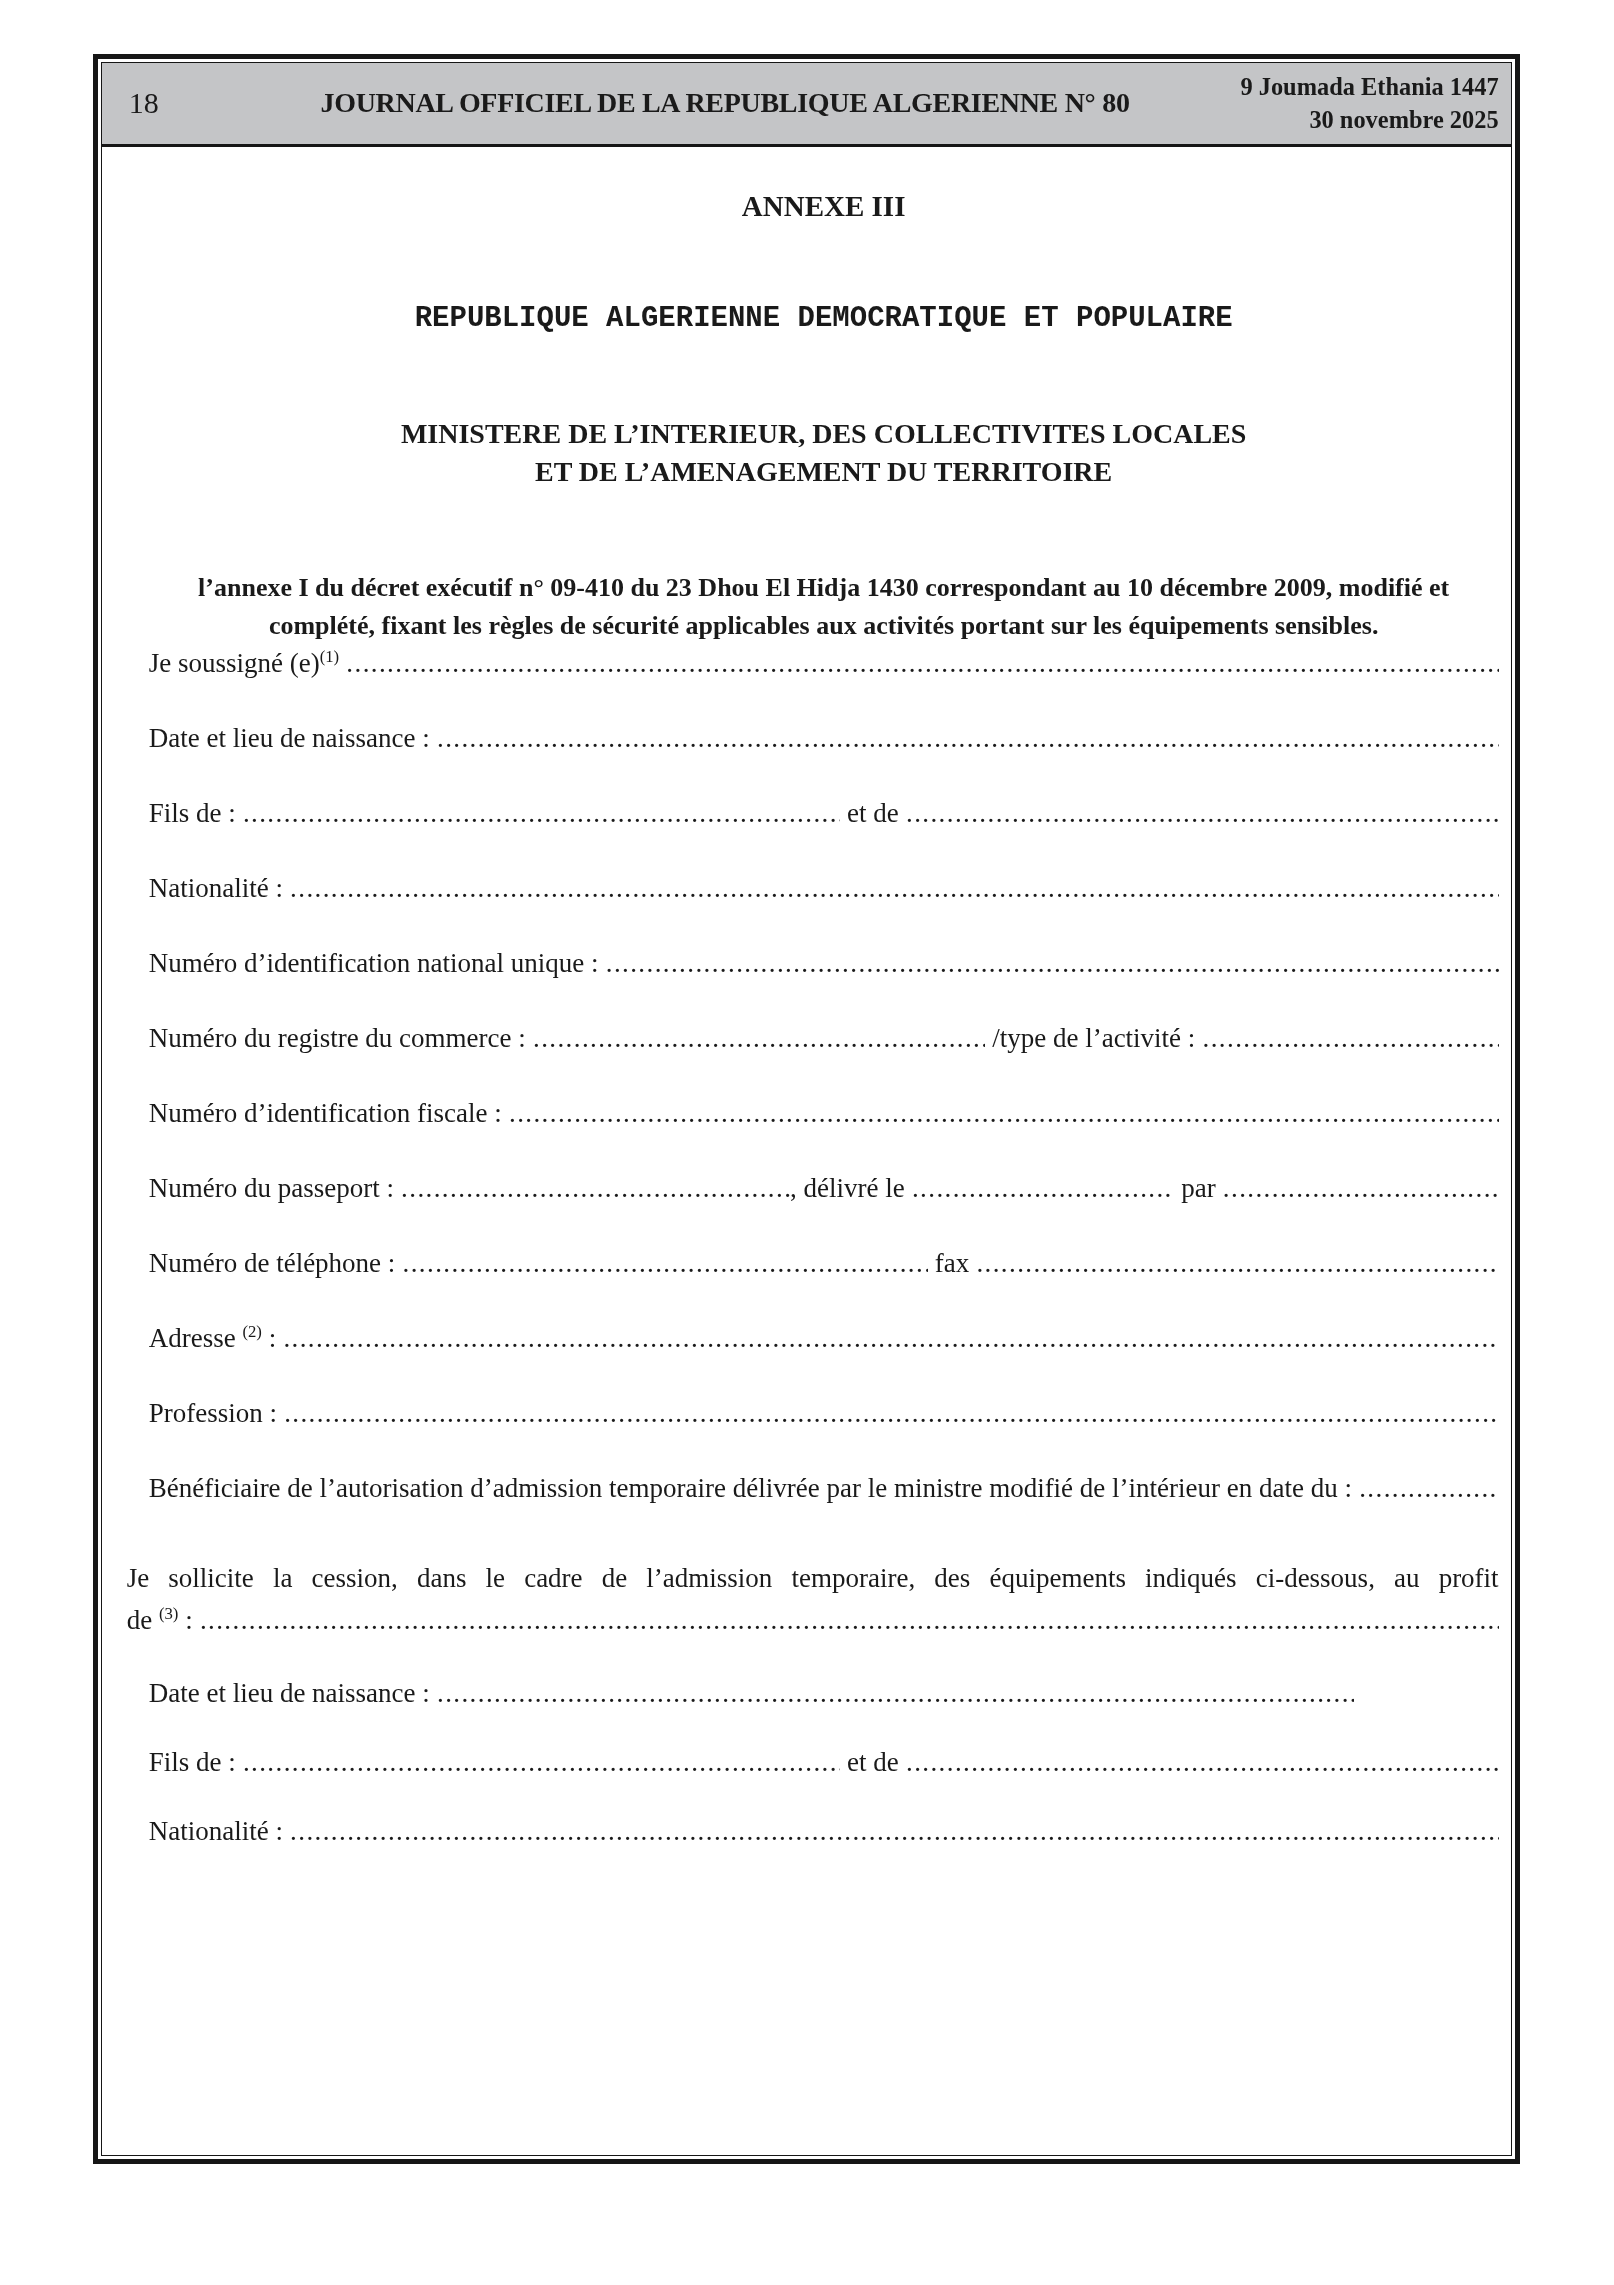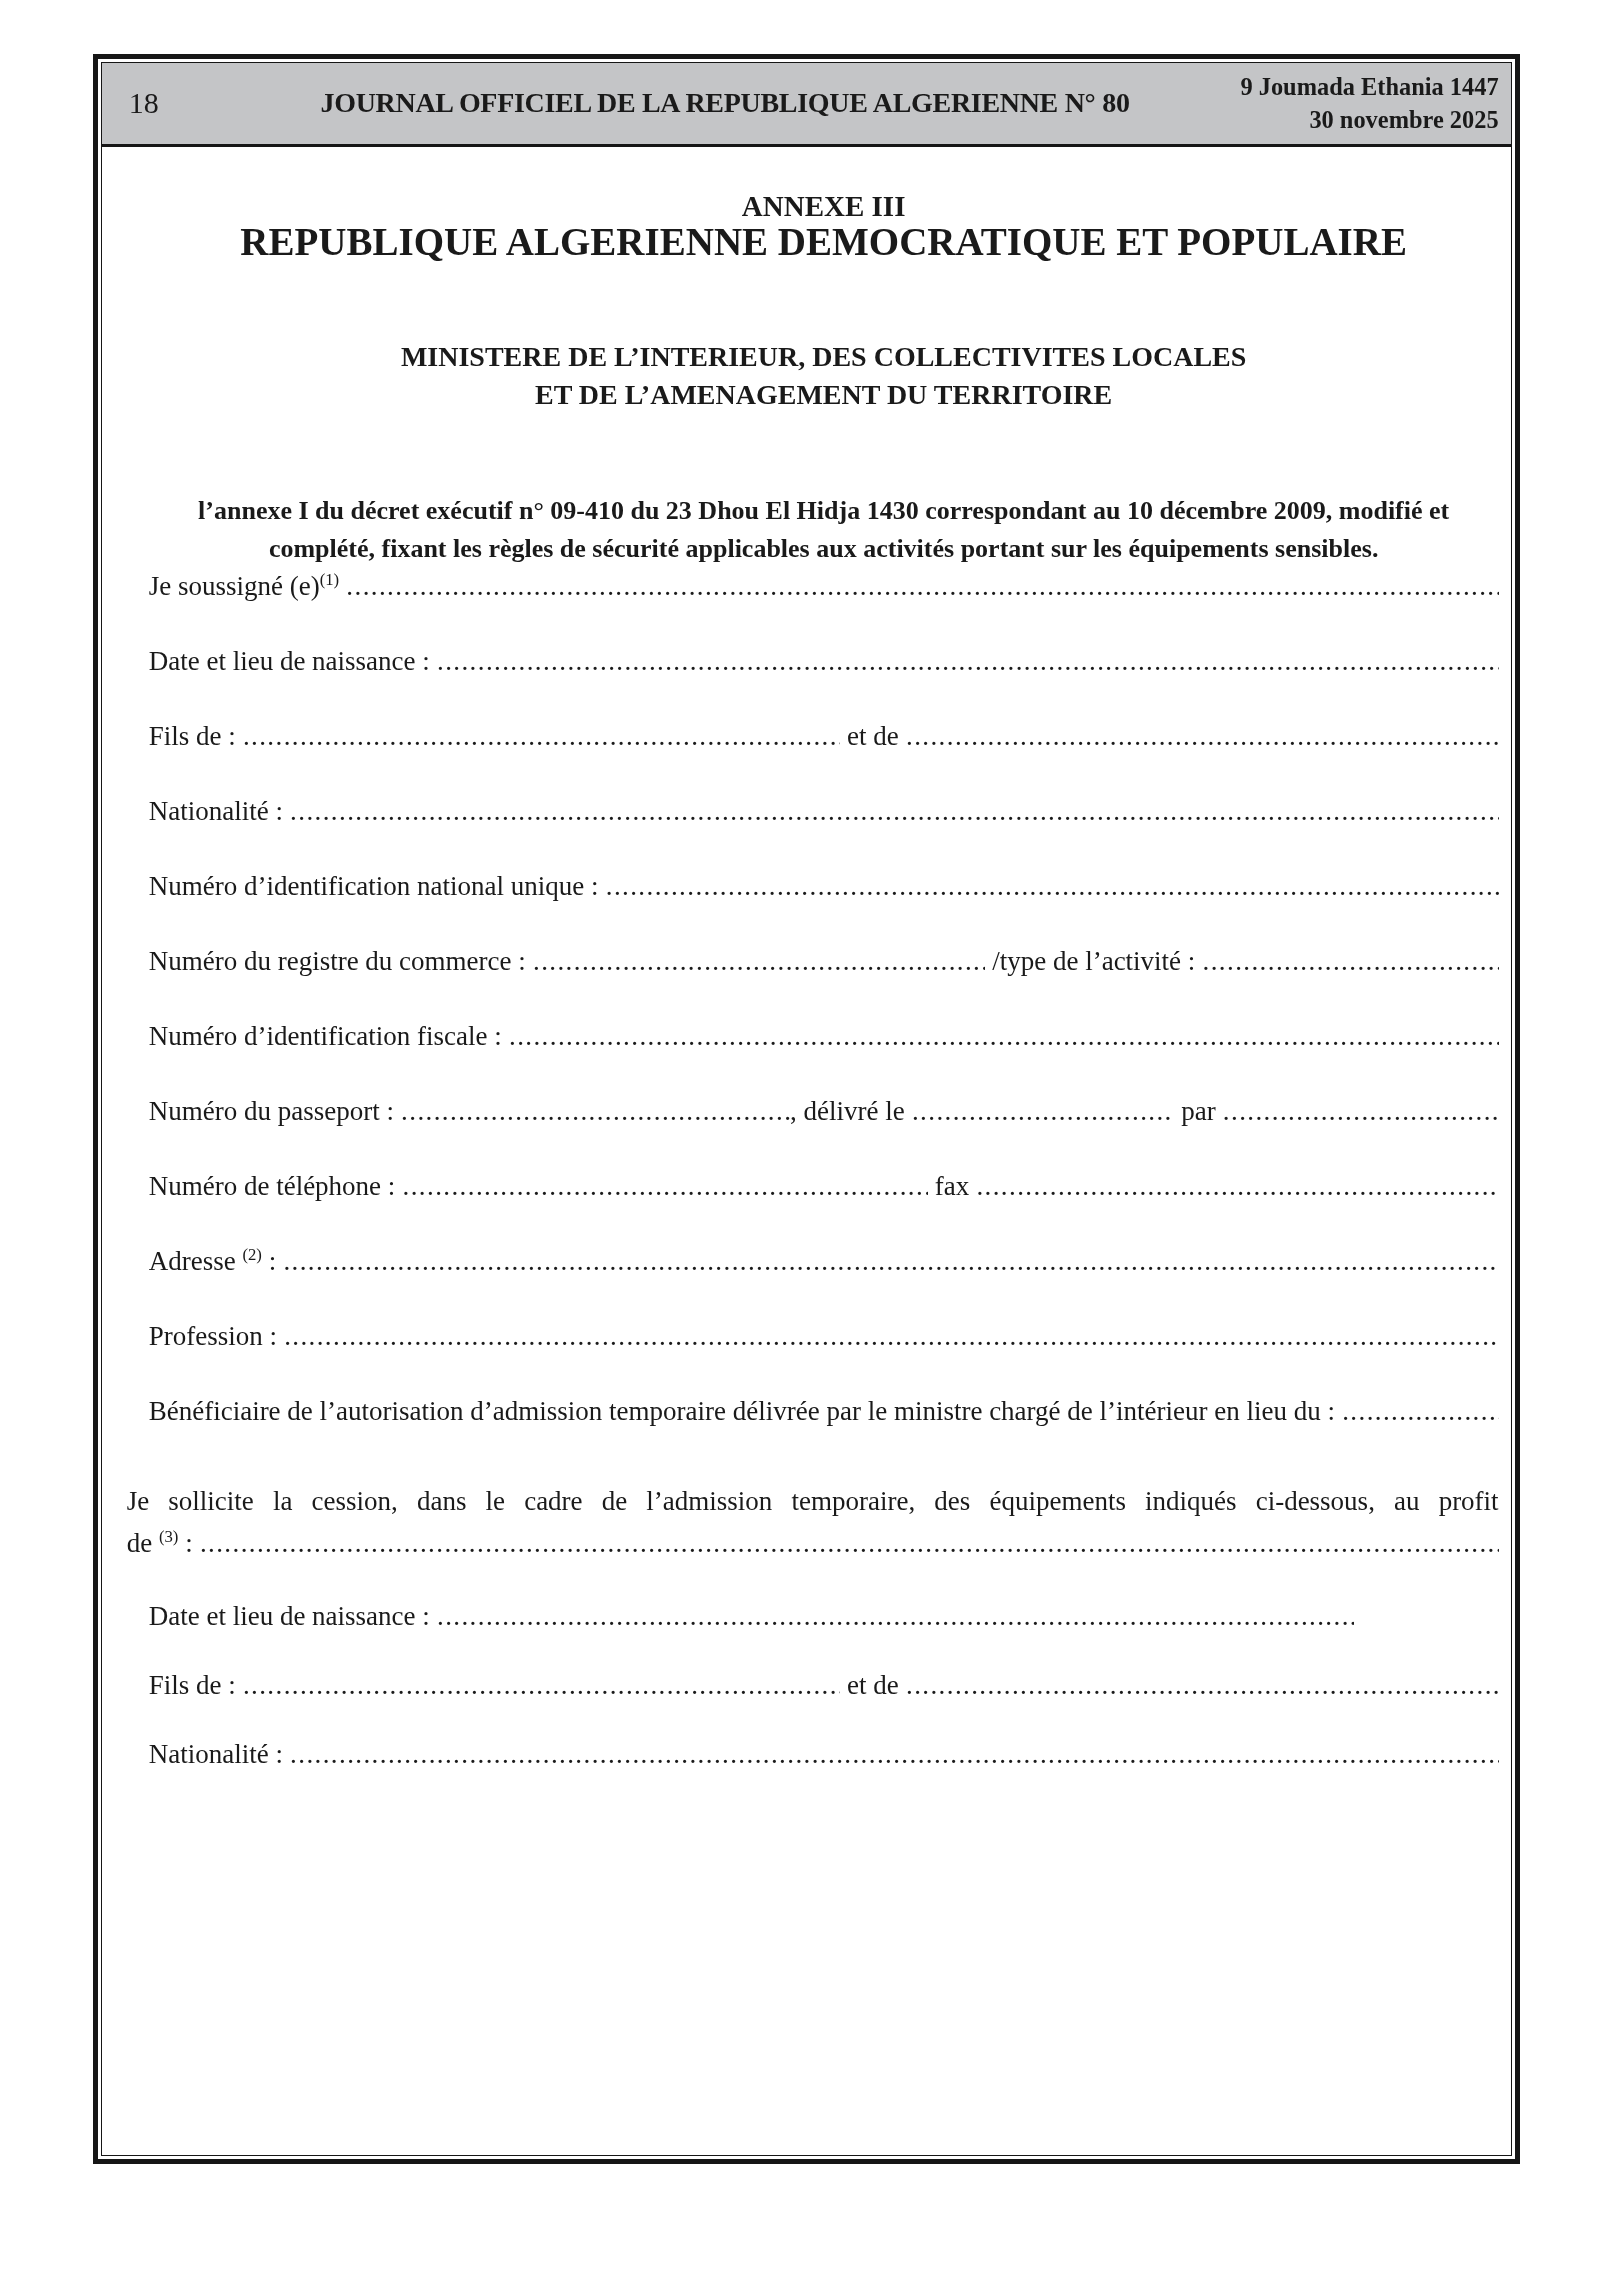--- a/index.html
+++ b/index.html
@@ -49,7 +49,7 @@
 
   .t-center { text-align: center; font-weight: bold; white-space: nowrap; }
   .title-annexe   { margin-top: 41px; font-size: 29px; line-height: 36px; }
-  .title-republic { font-size: 39px; line-height: 36px; }
+  .title-republic { margin-top: 77px; font-size: 29px; line-height: 36px; font-family: Liberation Mono, monospace; }
   .title-ministry { margin-top: 78px; font-size: 28px; line-height: 38px; }
   .intro { margin-top: 78px; font-size: 26px; line-height: 38px; font-weight: bold; text-align: center; }
   .intro div { white-space: nowrap; }

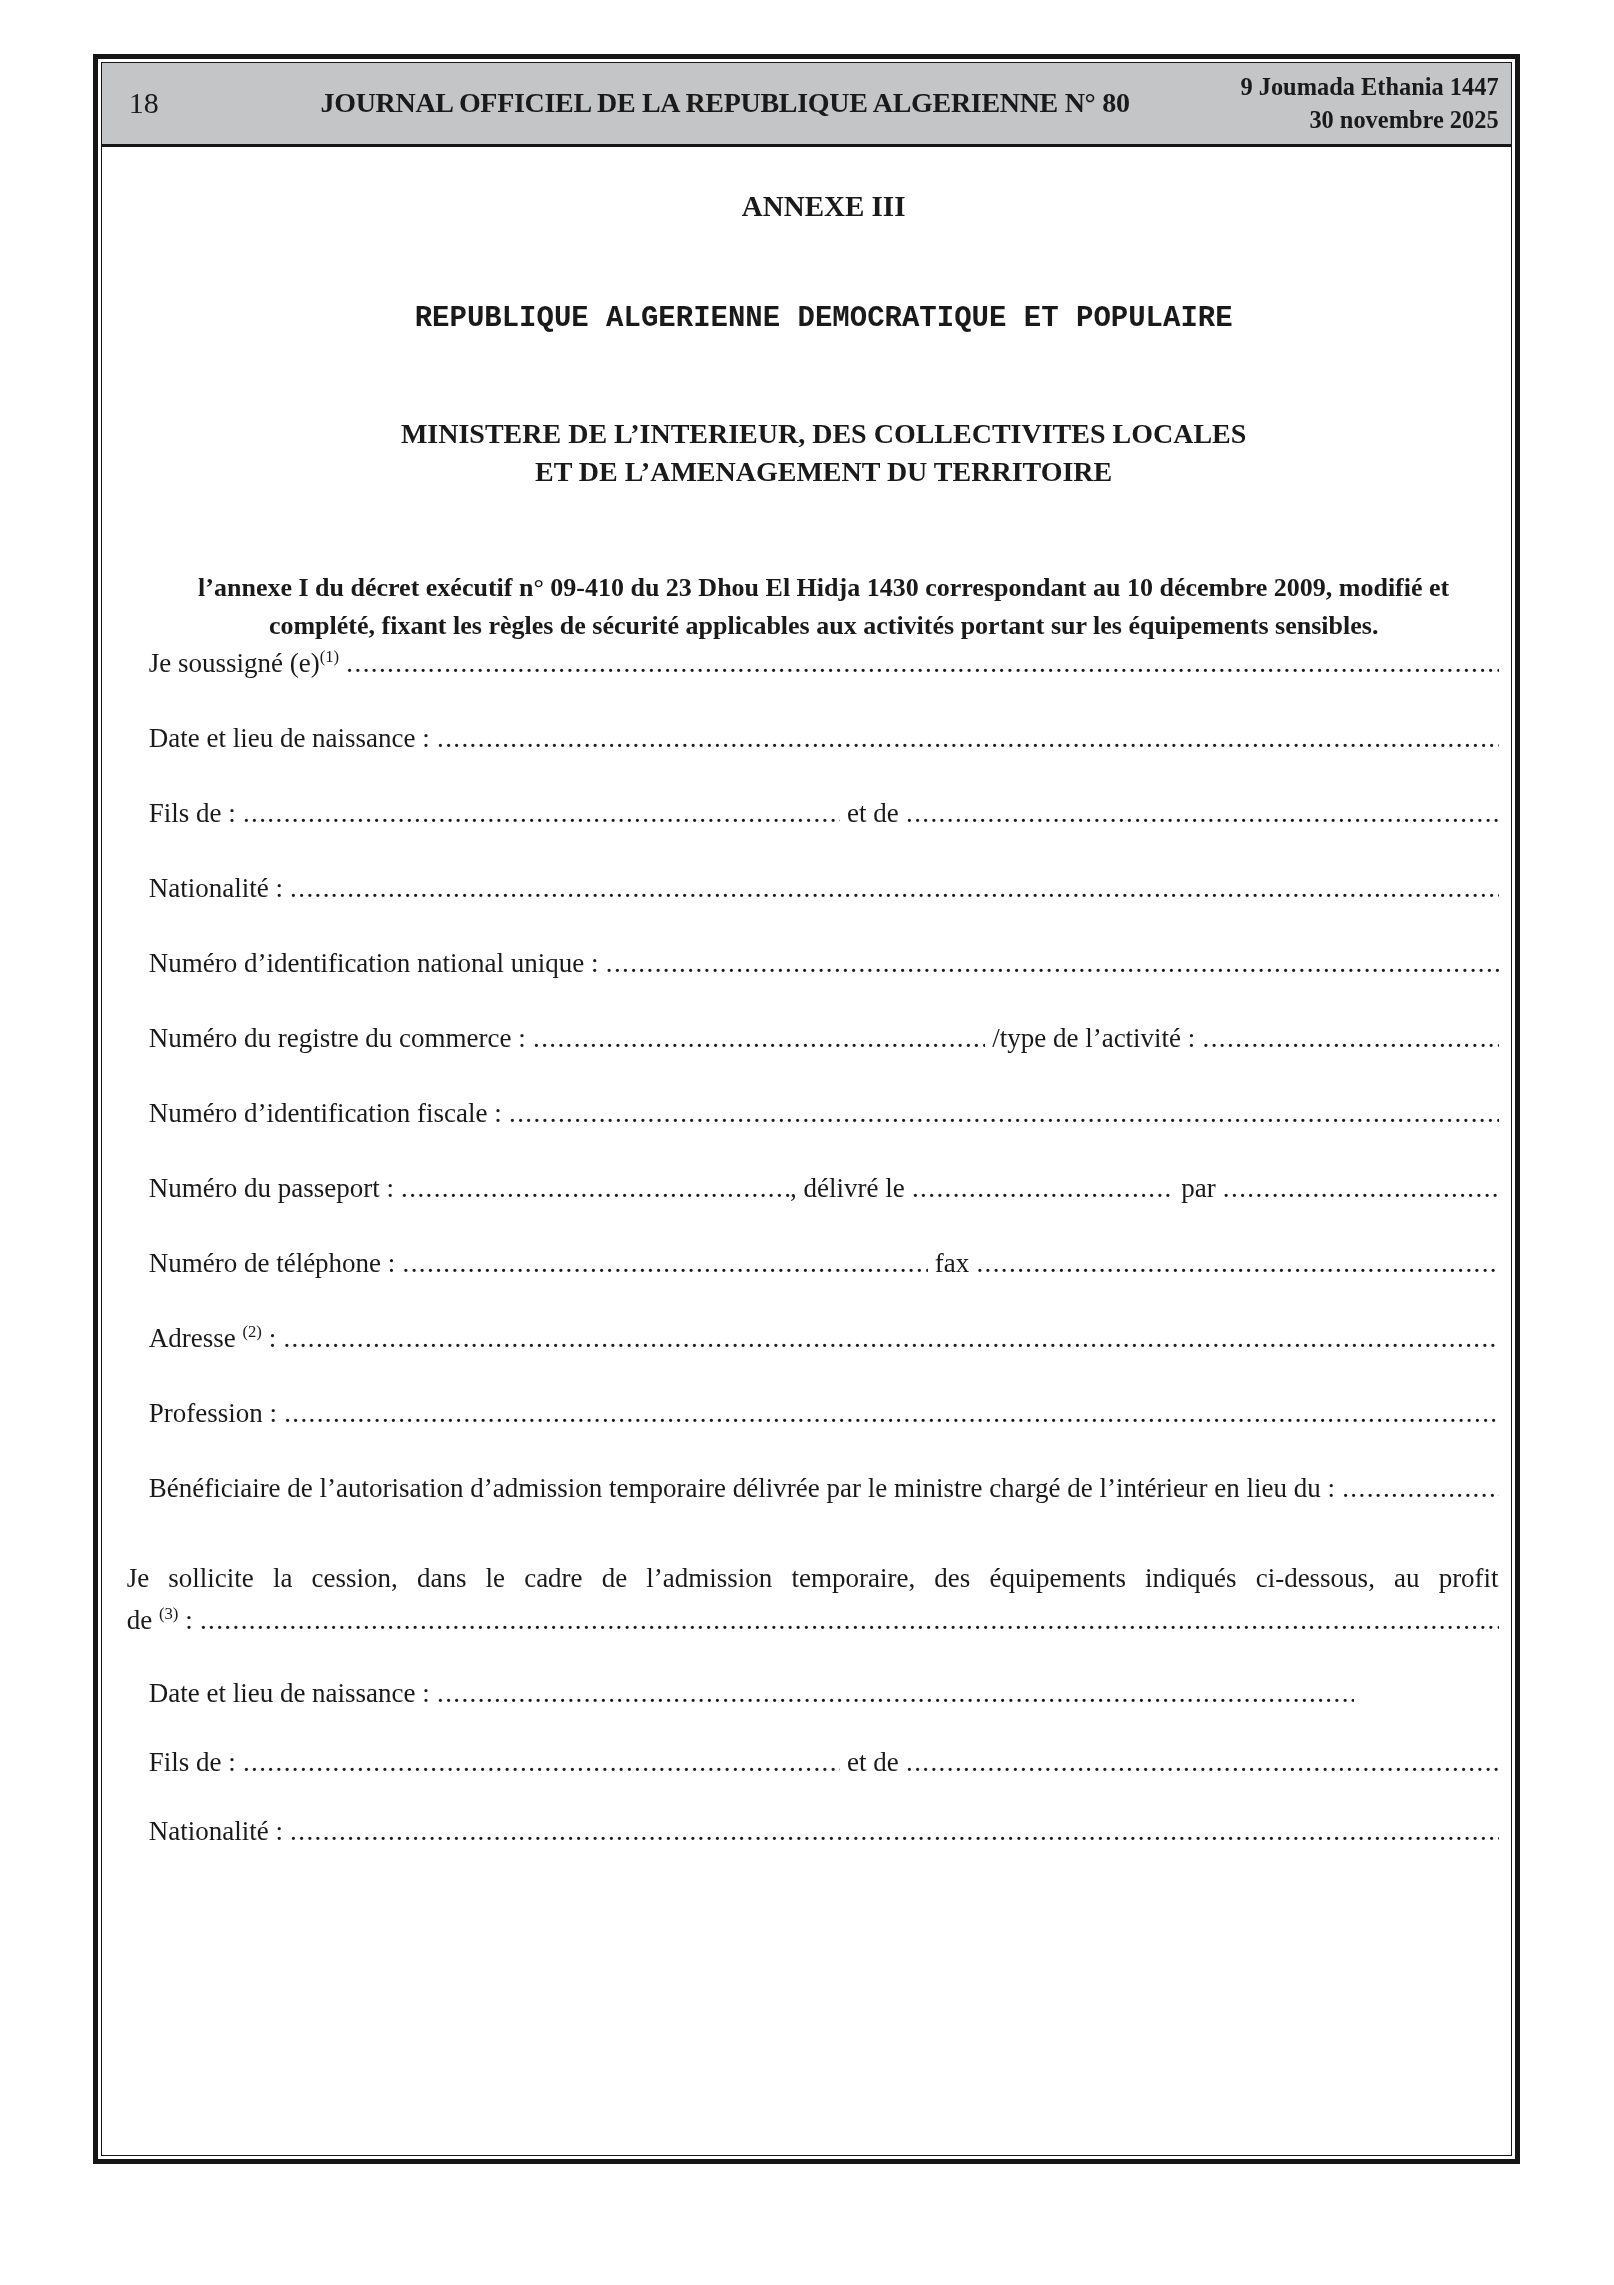--- a/index.html
+++ b/index.html
@@ -186,7 +186,7 @@
         </div>
 
         <div class="frow">
-          <span class="lbl">Bénéficiaire de l’autorisation d’admission temporaire délivrée par le ministre chargé de l’intérieur en lieu du :</span>
+          <span class="lbl">Bénéficiaire de l’autorisation d’admission temporaire délivrée par le ministre modifié de l’intérieur en date du :</span>
           <span class="dots"></span>
         </div>
 

